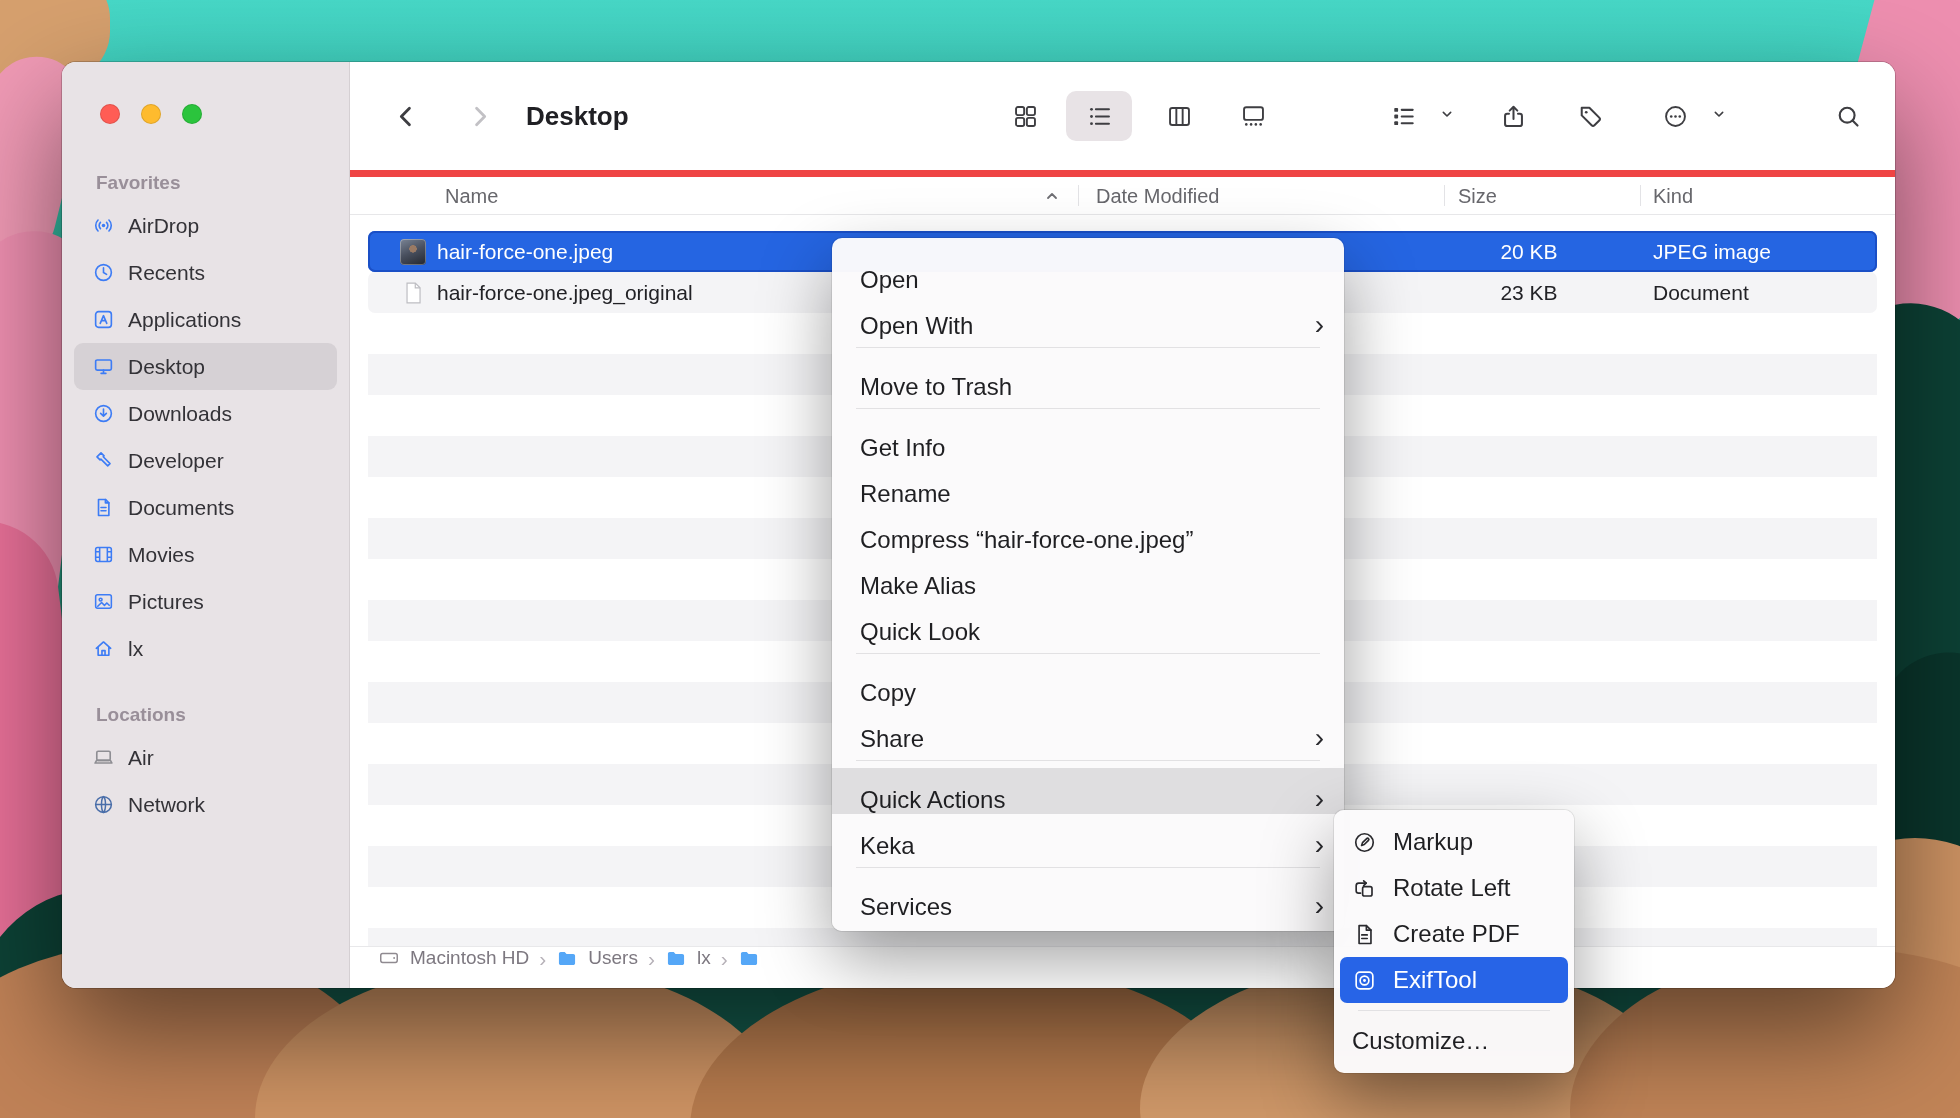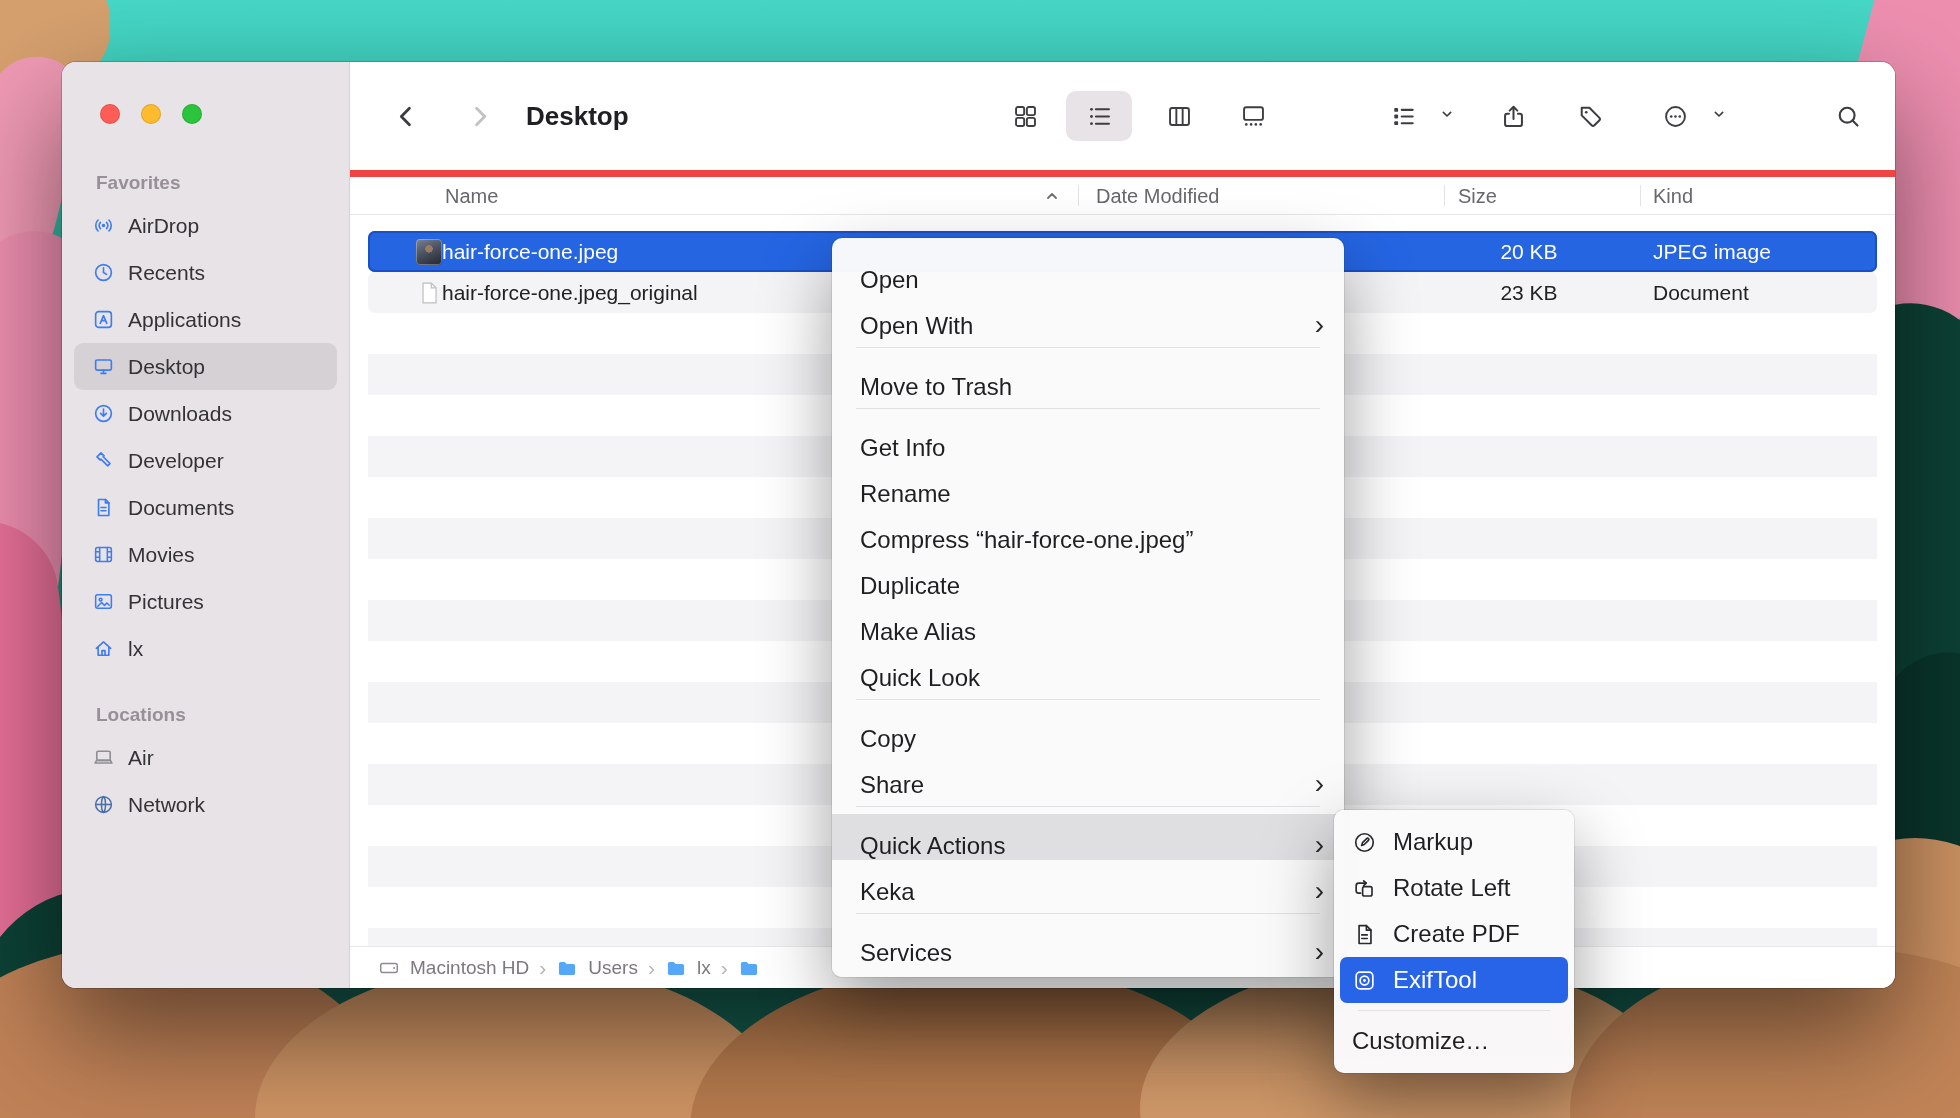--- a/index.html
+++ b/index.html
@@ -49,7 +49,7 @@
   
   .list-body{flex:1;display:flex;flex-direction:column;padding-top:16px;overflow:hidden}
   .frow{height:41px;margin:0 18px;flex:none;border-radius:7px;display:grid;grid-template-columns:710px 366px 196px 1fr;align-items:center;font-size:21px;color:#222226}
-  .c-name{display:flex;align-items:center;padding-left:48px;min-width:0;white-space:nowrap;overflow:hidden;font-weight:400}
+  .c-name{display:flex;align-items:center;gap:11px;padding-left:32px;min-width:0;white-space:nowrap;overflow:hidden;font-weight:400}
   .c-date{padding-left:18px}
   .c-size{text-align:center;padding-right:26px}
   .c-kind{padding-left:13px}

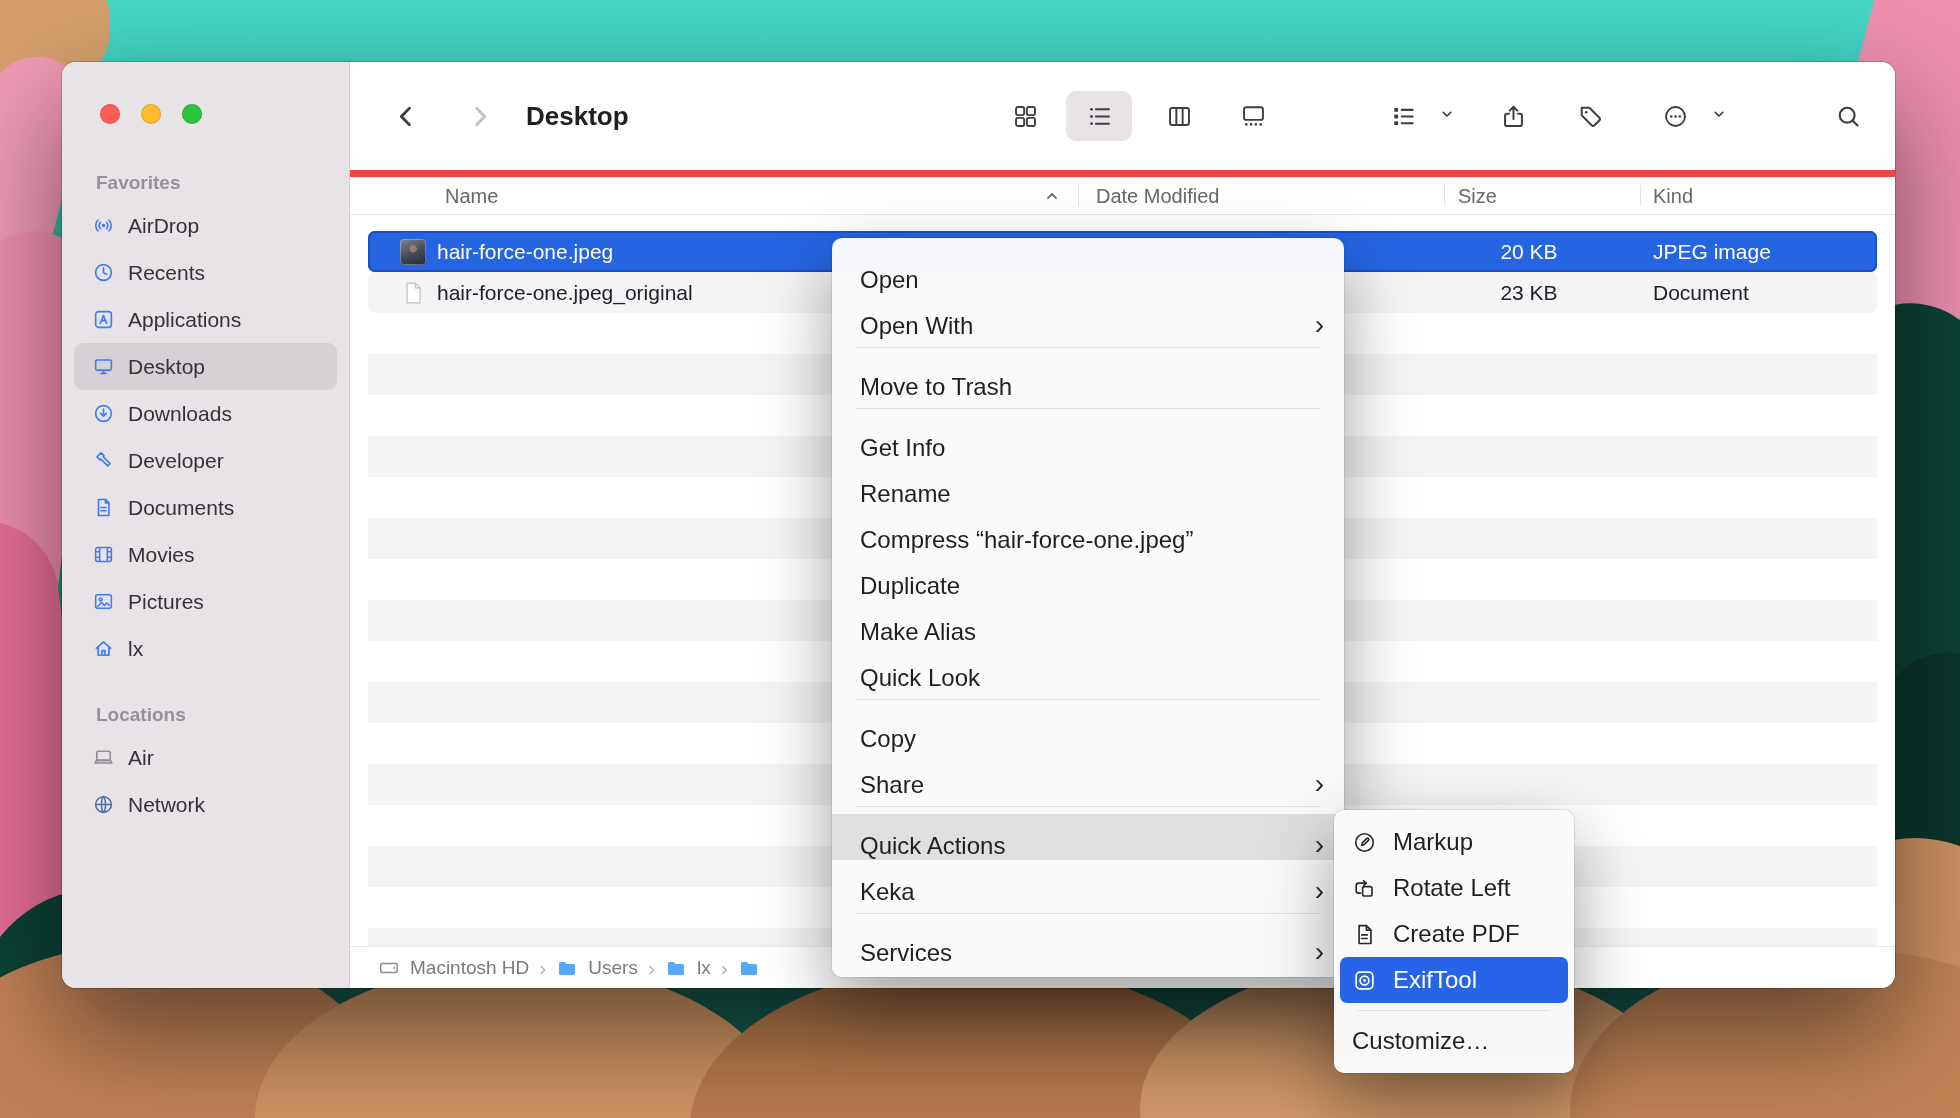--- a/index.html
+++ b/index.html
@@ -395,9 +395,6 @@
       <span class="lbl">Compress “hair-force-one.jpeg”</span>
     </div>
   <div class="mi">
-      <span class="lbl">Duplicate</span>
-    </div>
-  <div class="mi">
       <span class="lbl">Make Alias</span>
     </div>
   <div class="mi">

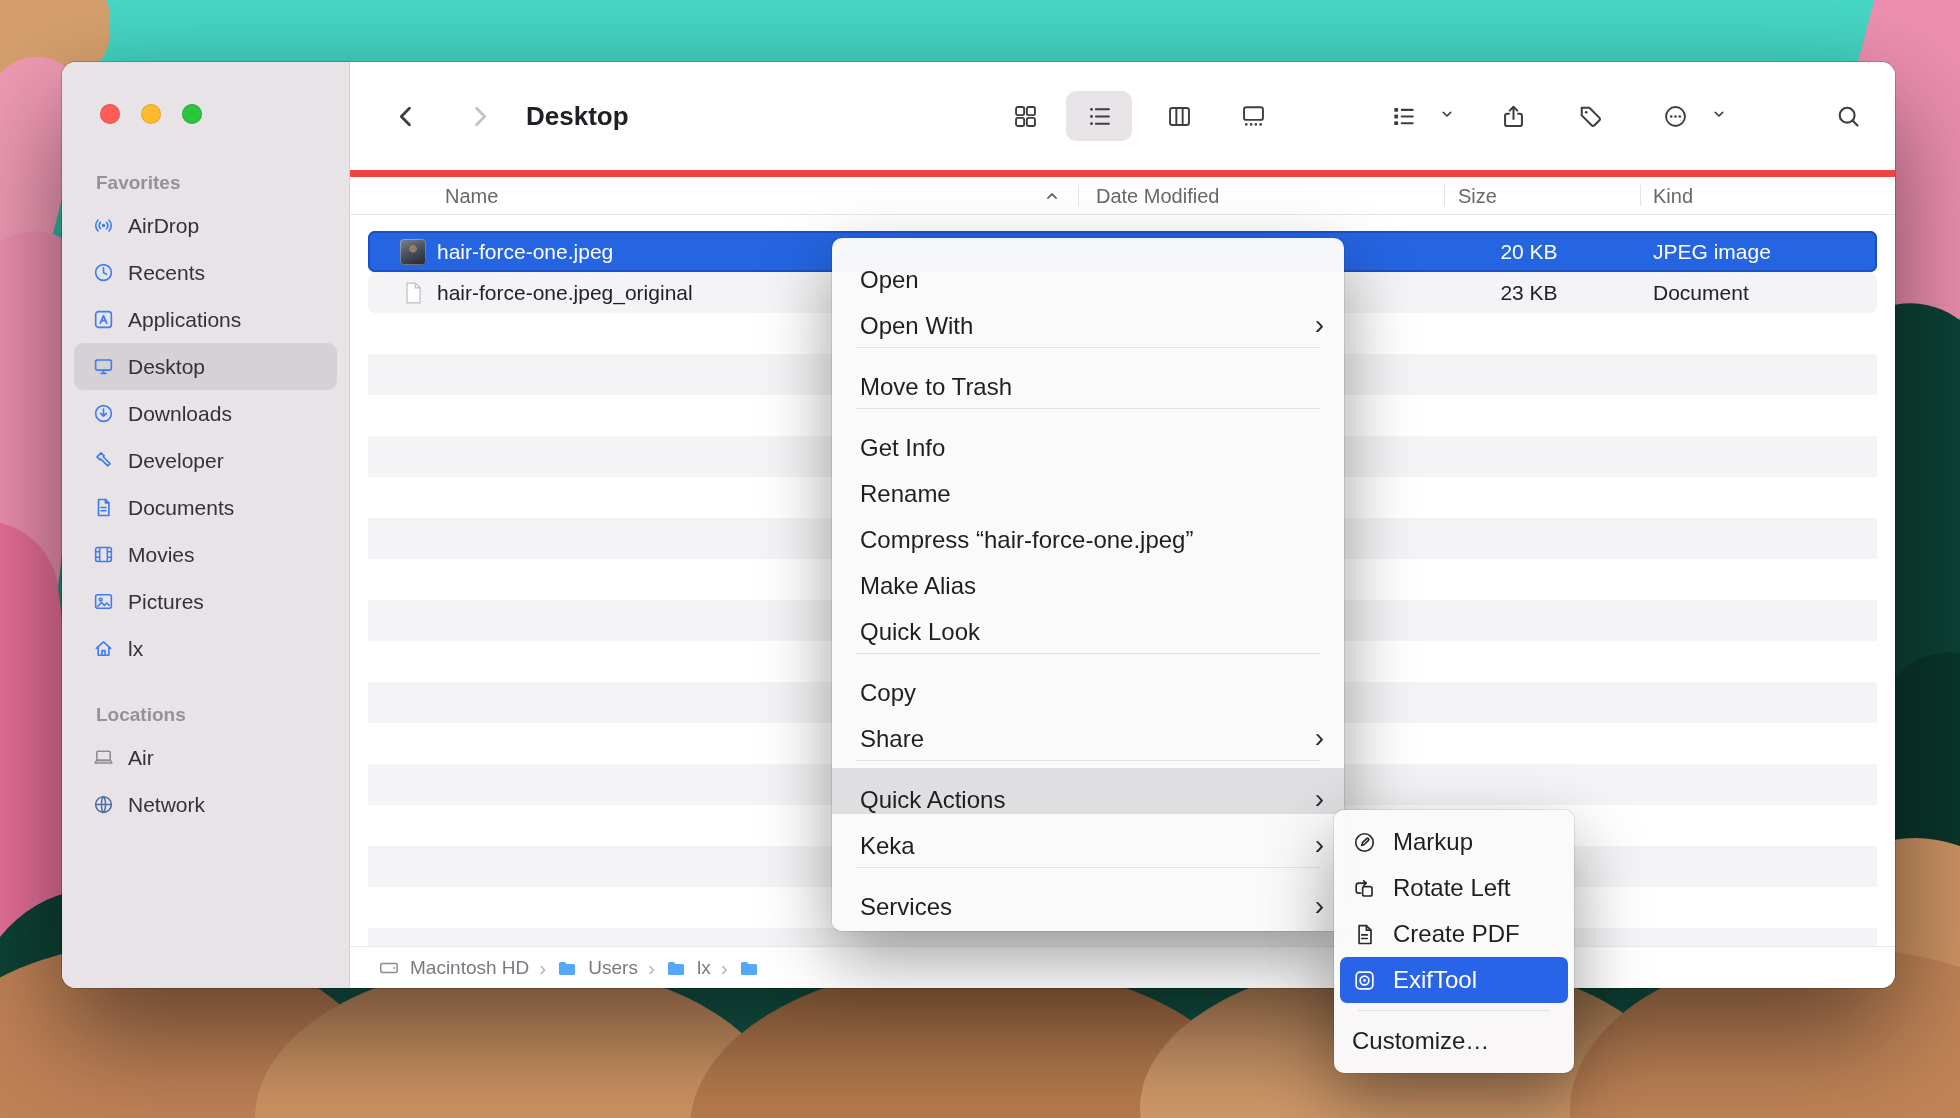--- a/index.html
+++ b/index.html
@@ -63,7 +63,7 @@
   .stripes{flex:1;margin:0 18px;background:repeating-linear-gradient(to bottom,#ffffff 0 41px,#f4f4f6 41px 82px)}
 
   
-  .pathbar{height:42px;flex:none;border-top:1px solid #e8e8ea;display:flex;align-items:center;gap:10px;padding-left:28px;font-size:19px;color:#7d7880;white-space:nowrap;overflow:hidden}
+  .pathbar{height:42px;flex:none;border-top:1px solid #e8e8ea;display:flex;gap:10px;padding-left:28px;font-size:19px;color:#7d7880;white-space:nowrap;overflow:hidden}
   .pb-ic{width:22px;height:22px;flex:none}
   .pb-sep{color:#b6b1b8;font-size:21px}
 

